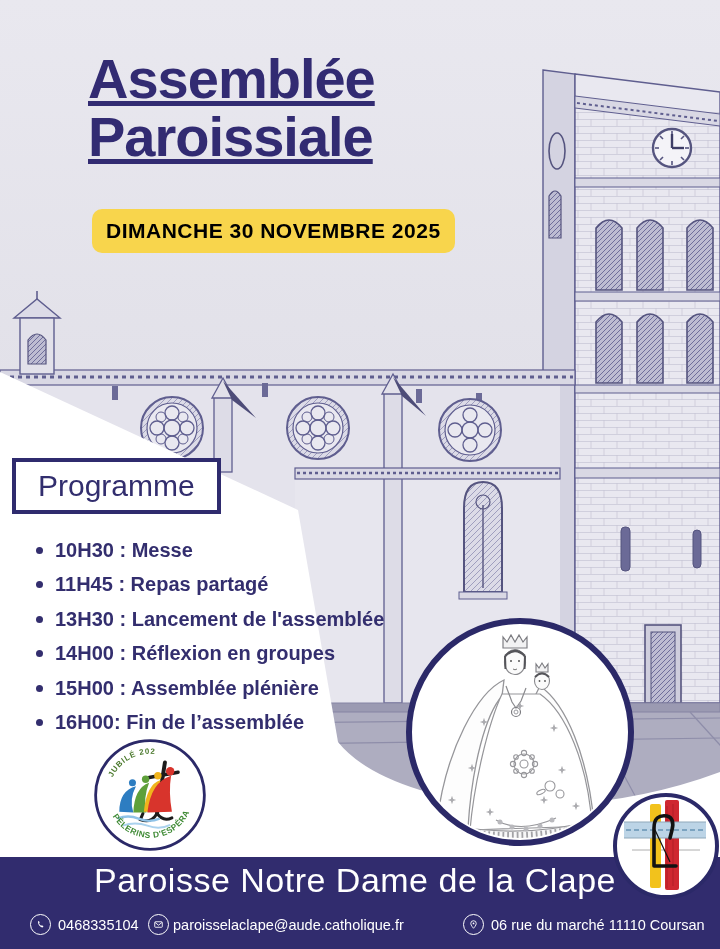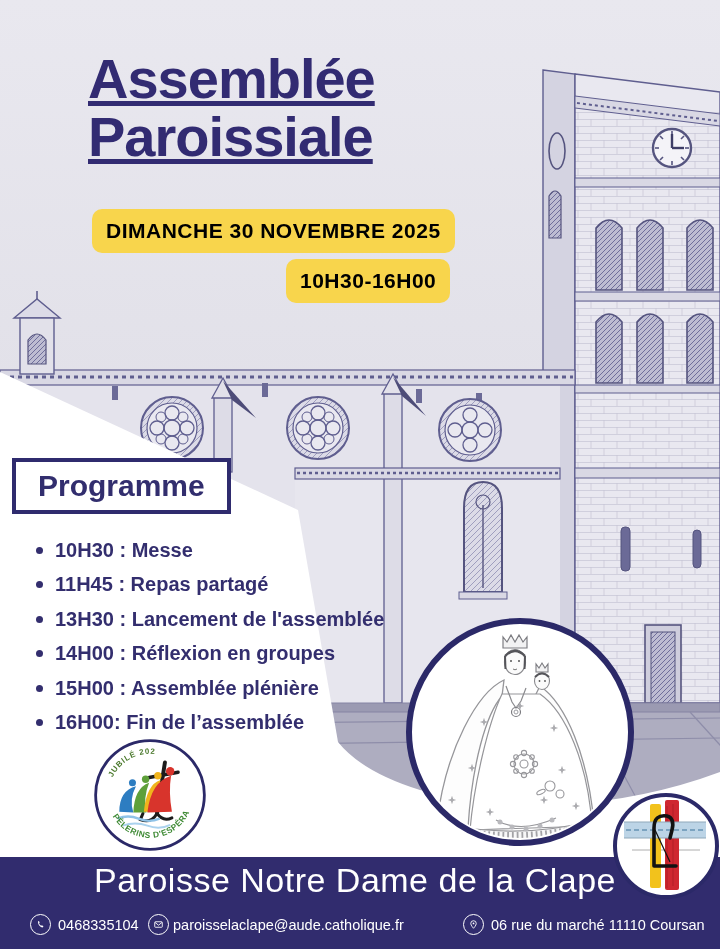--- a/index.html
+++ b/index.html
@@ -275,7 +275,6 @@
     <div>Paroissiale</div>
   </div>
   <div class="badge date">DIMANCHE 30 NOVEMBRE 2025</div>
-  <div class="badge time">10H30-16H00</div>
 
   <div class="prog-box">Programme</div>
   <ul class="prog-list">

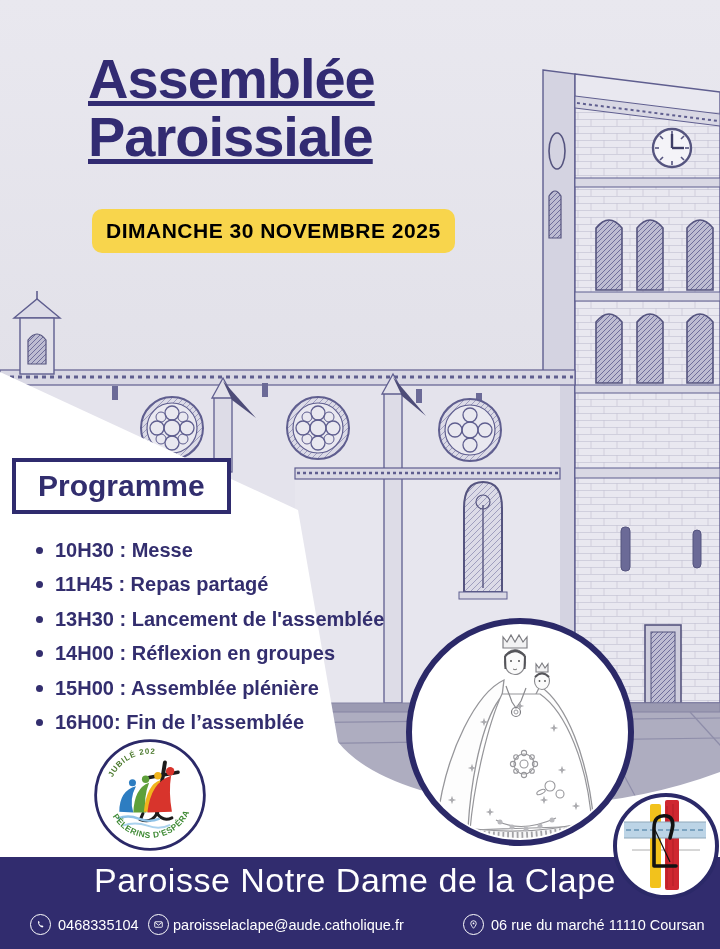--- a/index.html
+++ b/index.html
@@ -13,7 +13,7 @@
   .badge.date{left:92px;top:209px;}
   .badge.time{left:286px;top:259px;}
   .prog-box{position:absolute;left:12px;top:458px;z-index:2;background:#fff;border:4px solid #2f2b6e;
-            padding:7px 22px;color:#322e6e;font-size:30px;font-weight:700;}
+            padding:7px 22px;color:#322e6e;font-size:30px;font-weight:400;}
   .prog-list{position:absolute;left:30px;top:527px;z-index:2;margin:6px;padding:0;list-style:none;}
   .prog-list li{display:flex;align-items:center;height:34.5px;color:#332e6e;font-size:20px;font-weight:700;white-space:nowrap;}
   .prog-list li .dot{width:7px;height:7px;border-radius:50%;background:#332e6e;margin-right:12px;flex:0 0 auto;}

